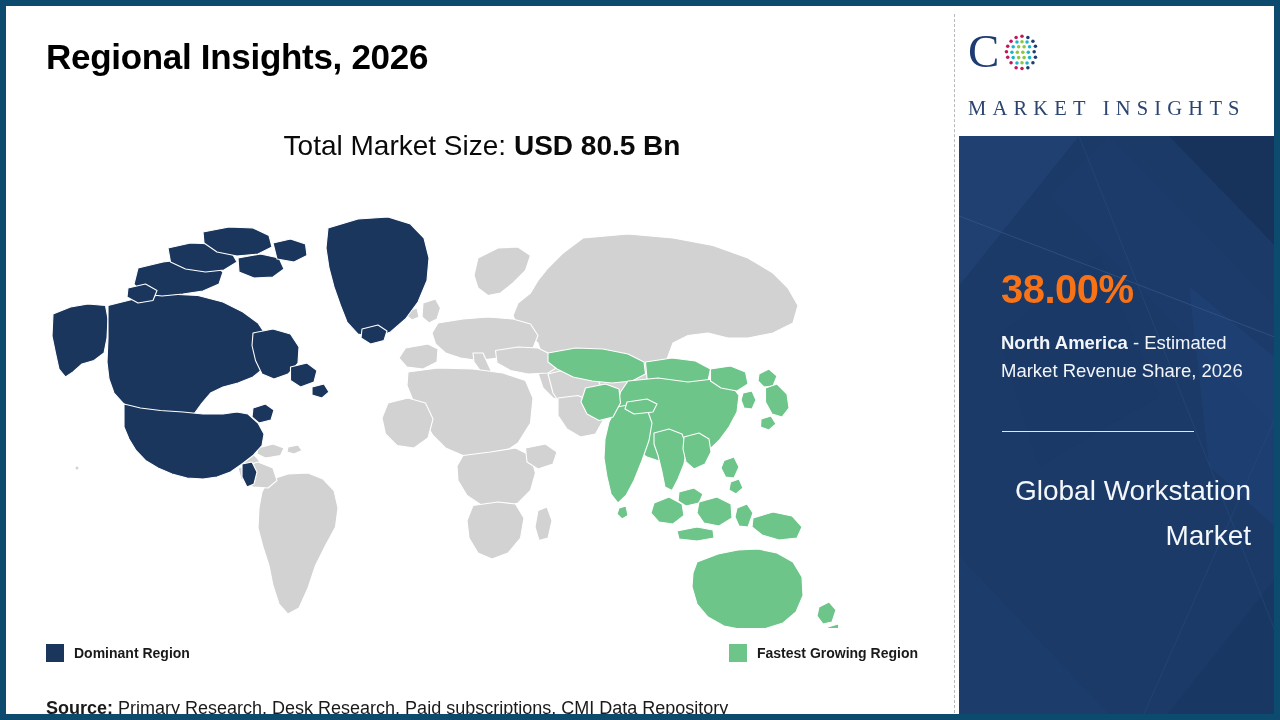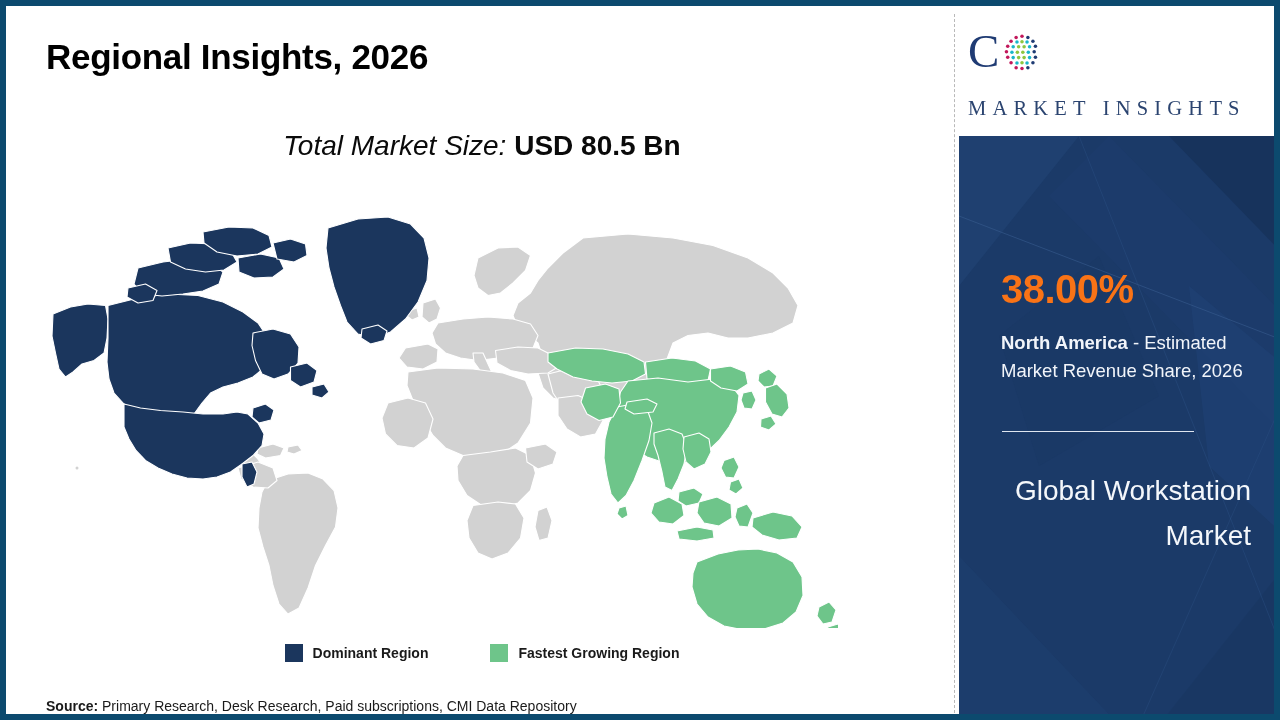--- a/index.html
+++ b/index.html
@@ -42,7 +42,7 @@
     color: #0a0a0a;
     white-space: nowrap;
   }
-  #market-size .ms-label { font-weight: normal; font-style: italic; }
+  #market-size .ms-label { font-weight: normal; }
   #market-size .ms-value { font-weight: bold; margin-top: 10px; }
 
   

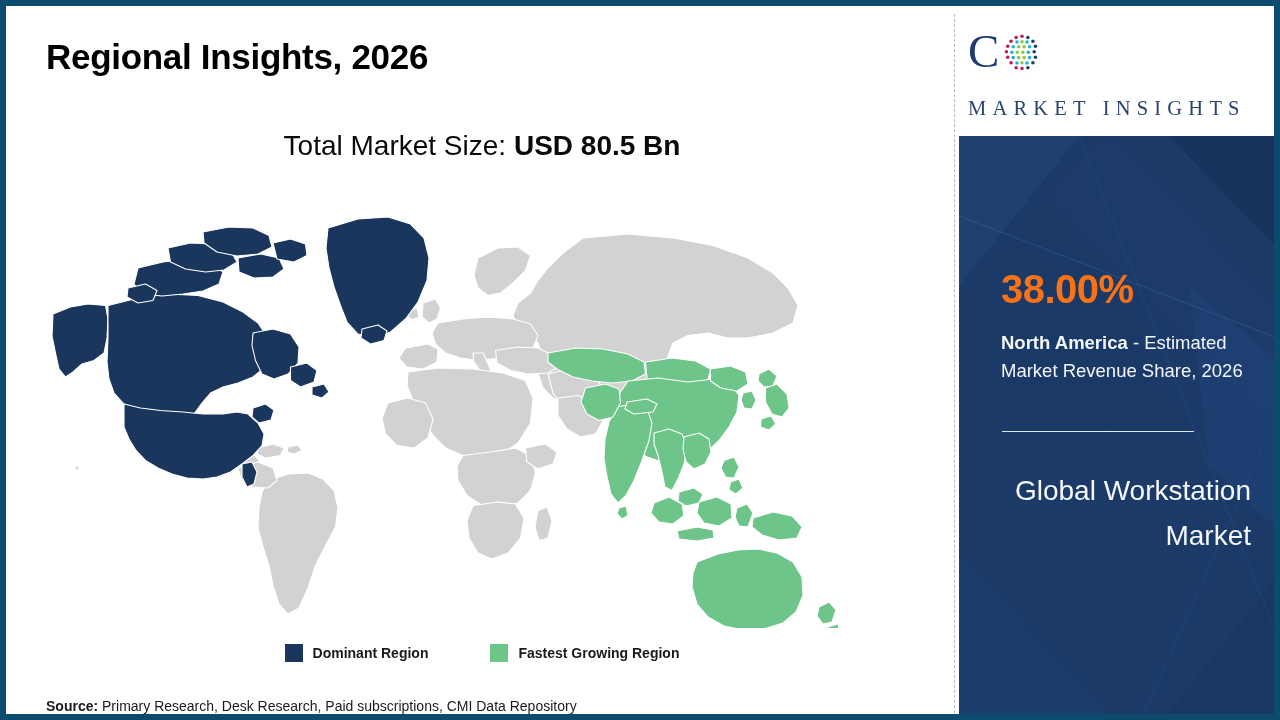--- a/index.html
+++ b/index.html
@@ -62,7 +62,7 @@
     top: 638px;
     width: 872px;
     display: flex;
-    justify-content: center;
+    justify-content: space-between;
     align-items: center;
     gap: 62px;
   }

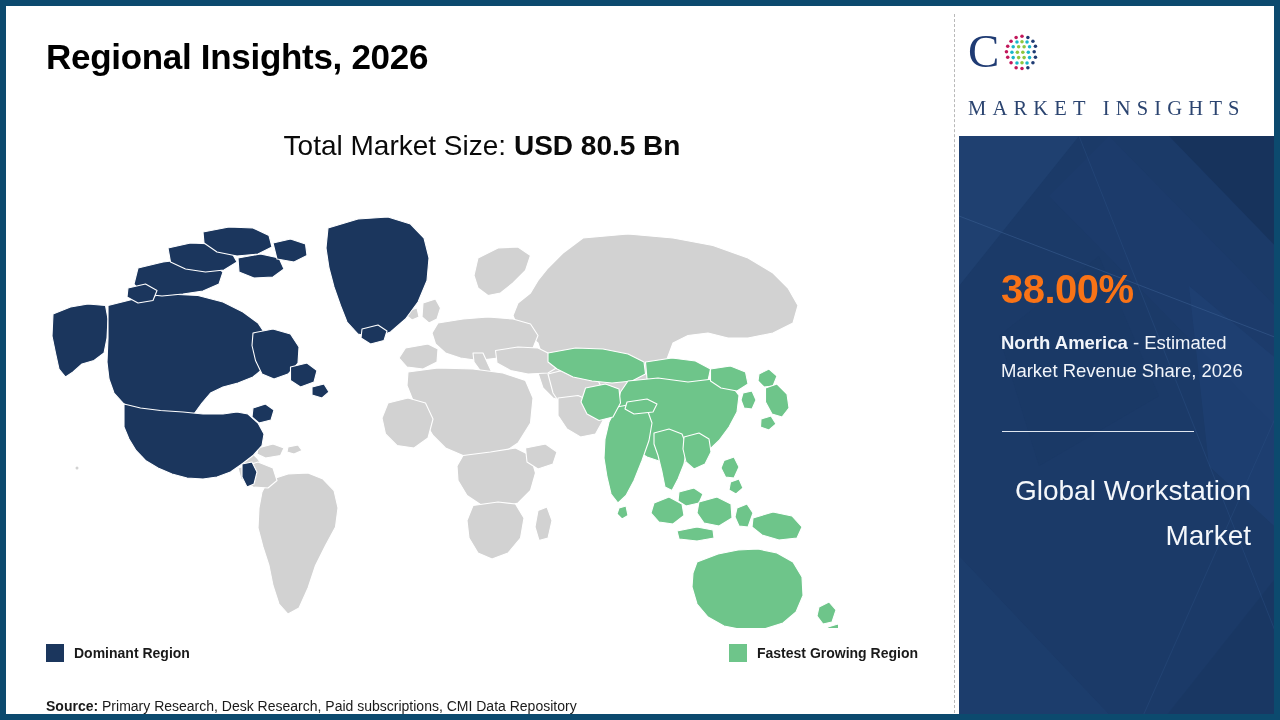--- a/index.html
+++ b/index.html
@@ -88,7 +88,7 @@
     position: absolute;
     left: 40px;
     top: 692px;
-    font-size: 14px;
+    font-size: 18px;
     color: #1a1a1a;
     white-space: nowrap;
   }

